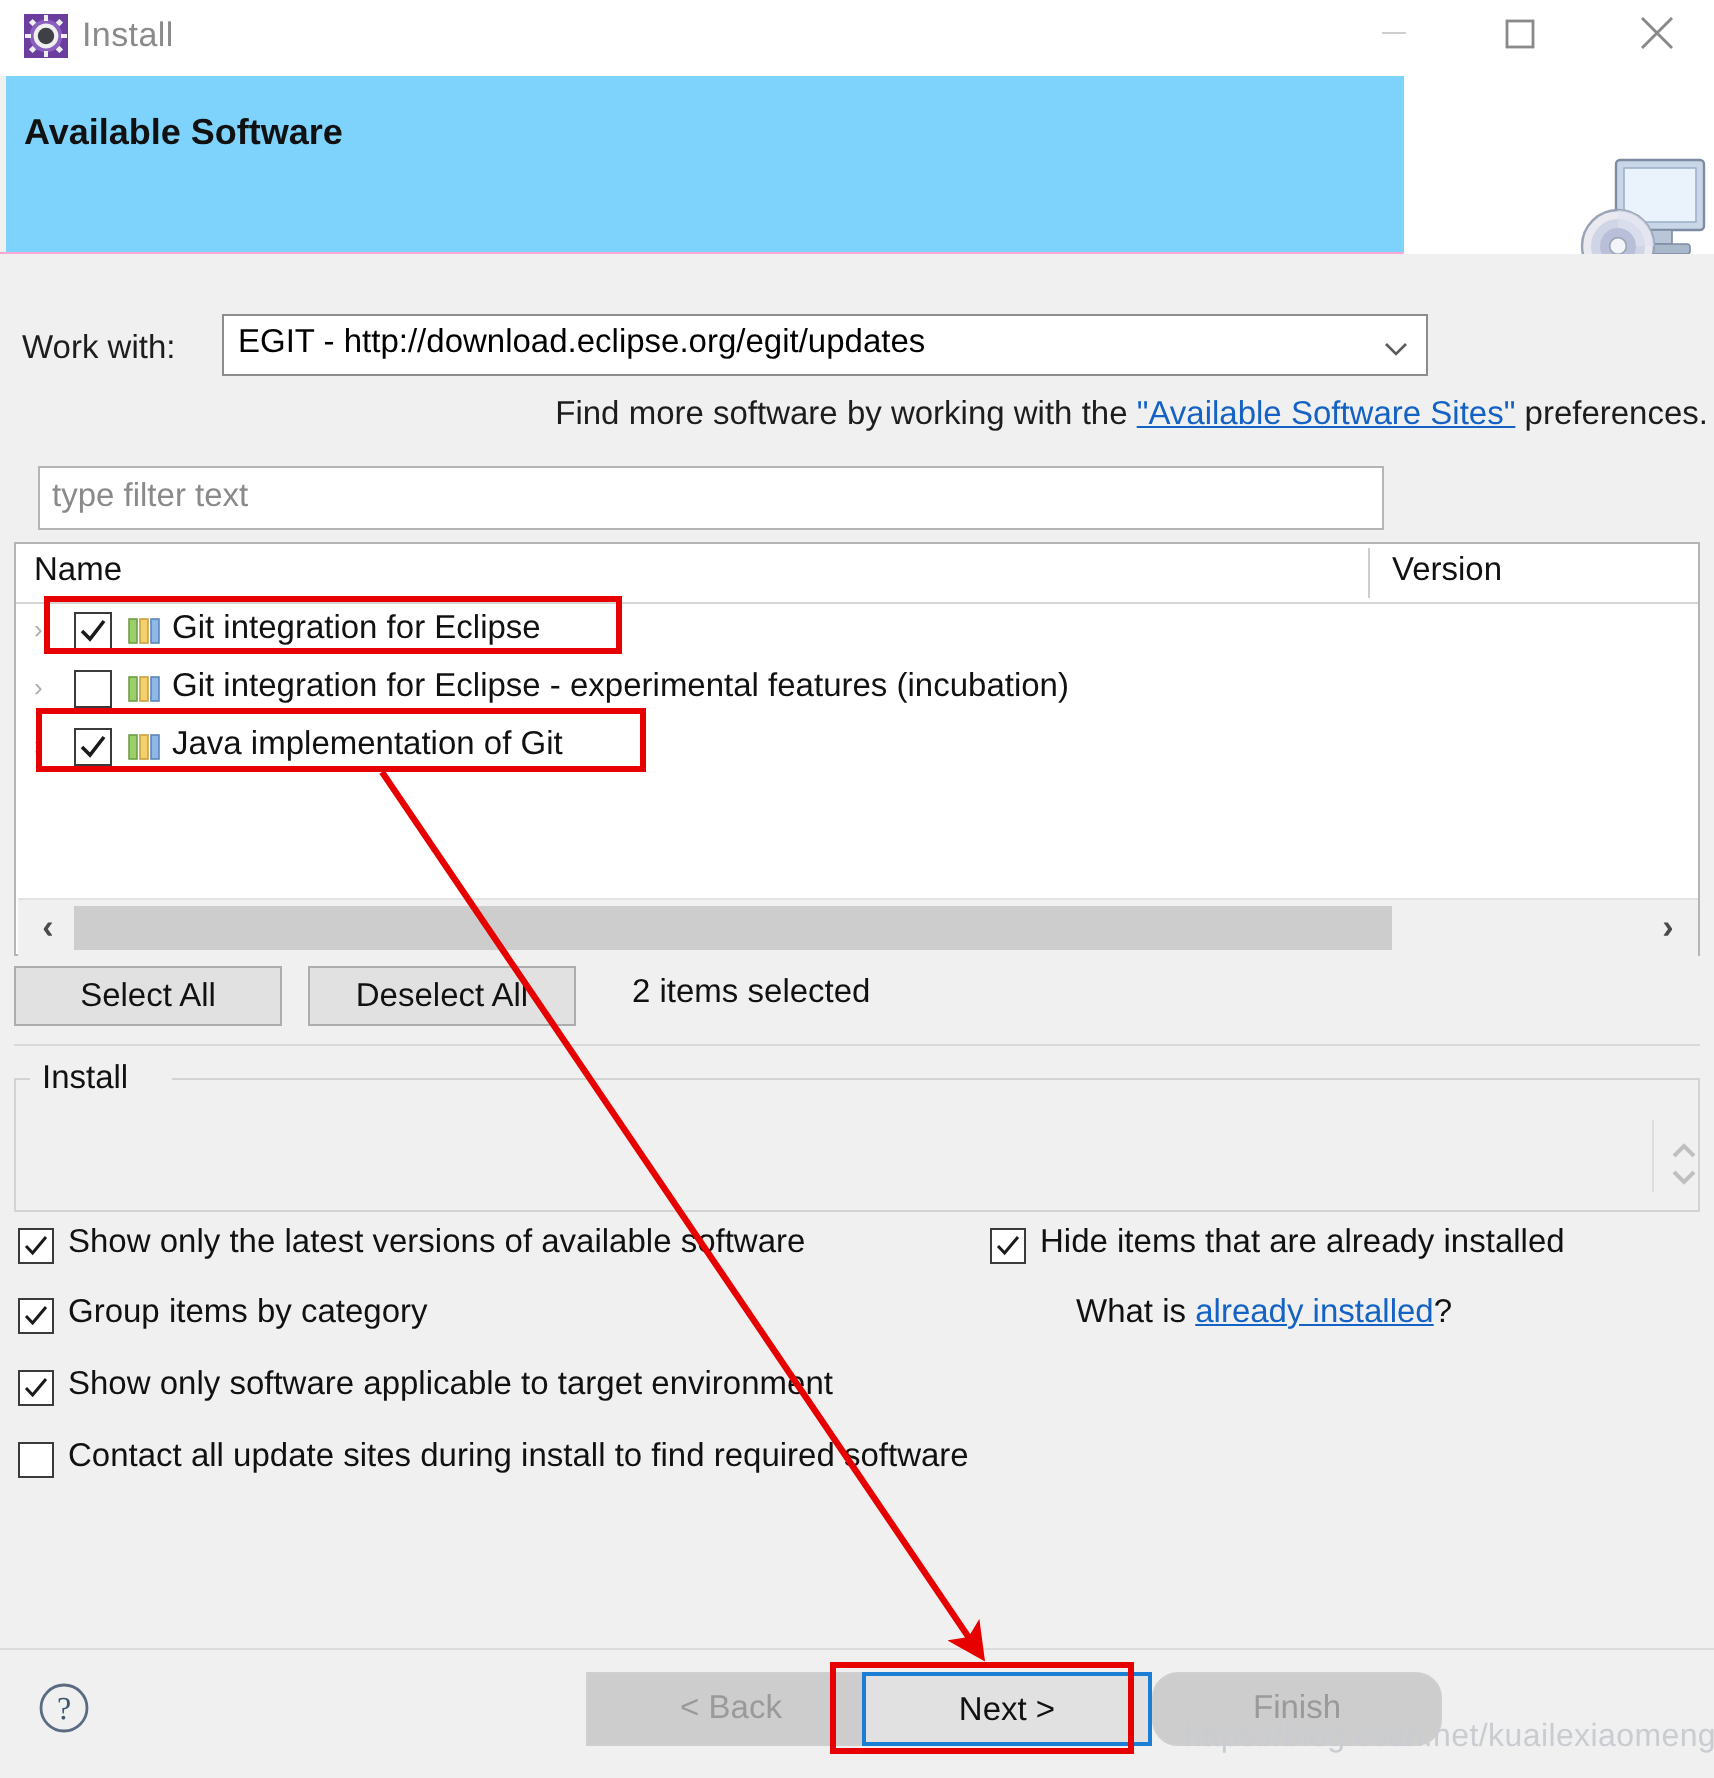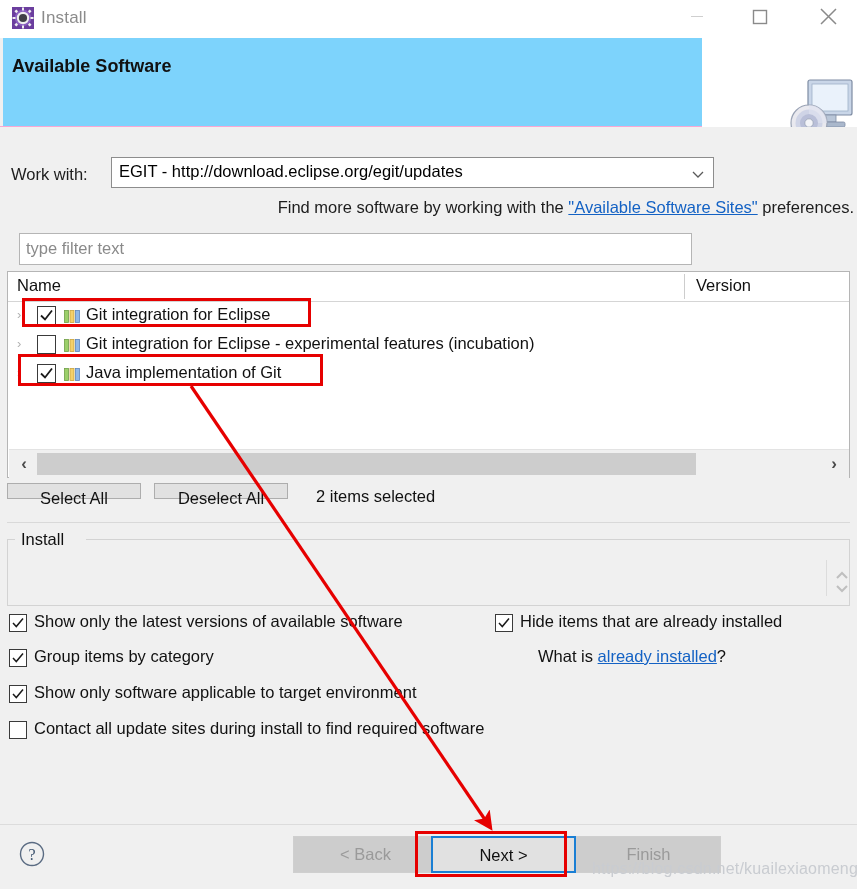--- a/index.html
+++ b/index.html
@@ -262,7 +262,7 @@
   .selbtn {
     position: absolute;
     top: 483px;
-    height: 16px;
+    height: 30px;
     background: #e1e1e1;
     border: 1px solid #adadad;
     box-sizing: border-box;

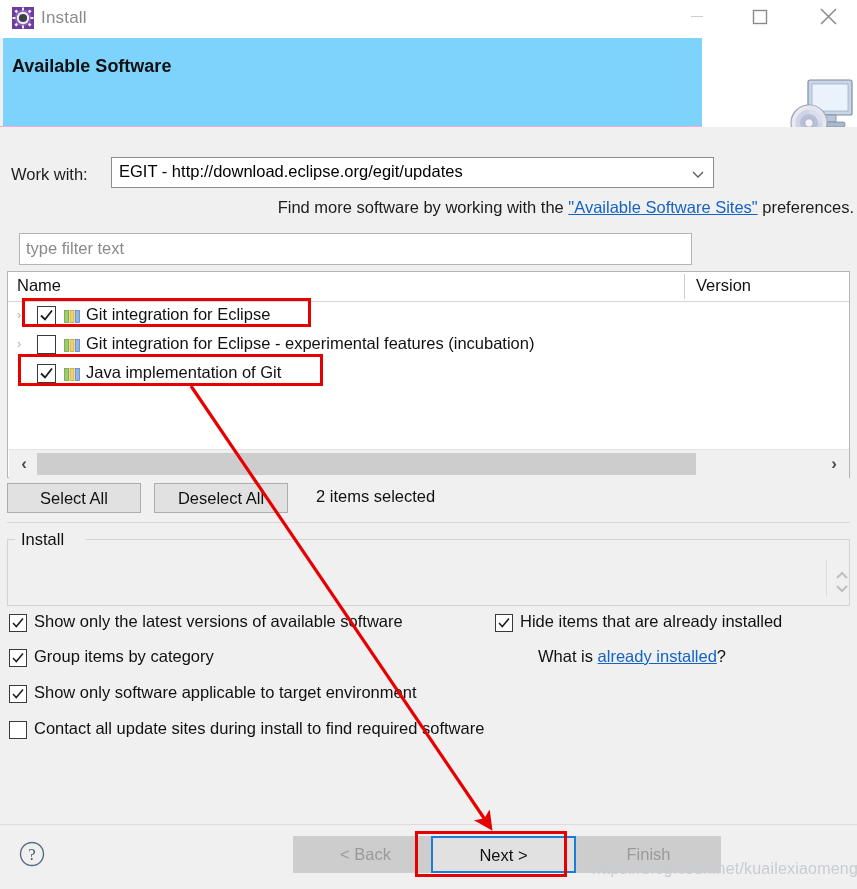--- a/index.html
+++ b/index.html
@@ -384,7 +384,7 @@
   }
   .fbtn-back   { left: 281px; }
   .fbtn-next   { left: 419px; background: #e1e1e1; color: #111; border: 2px solid #1a7fd4; }
-  .fbtn-finish { left: 564px; }
+  .fbtn-finish { left: 564px; border-radius: 13px; }
   .fbtn-cancel { left: 708px; background: #e1e1e1; color: #111; border: 1px solid #adadad; }
 
   

